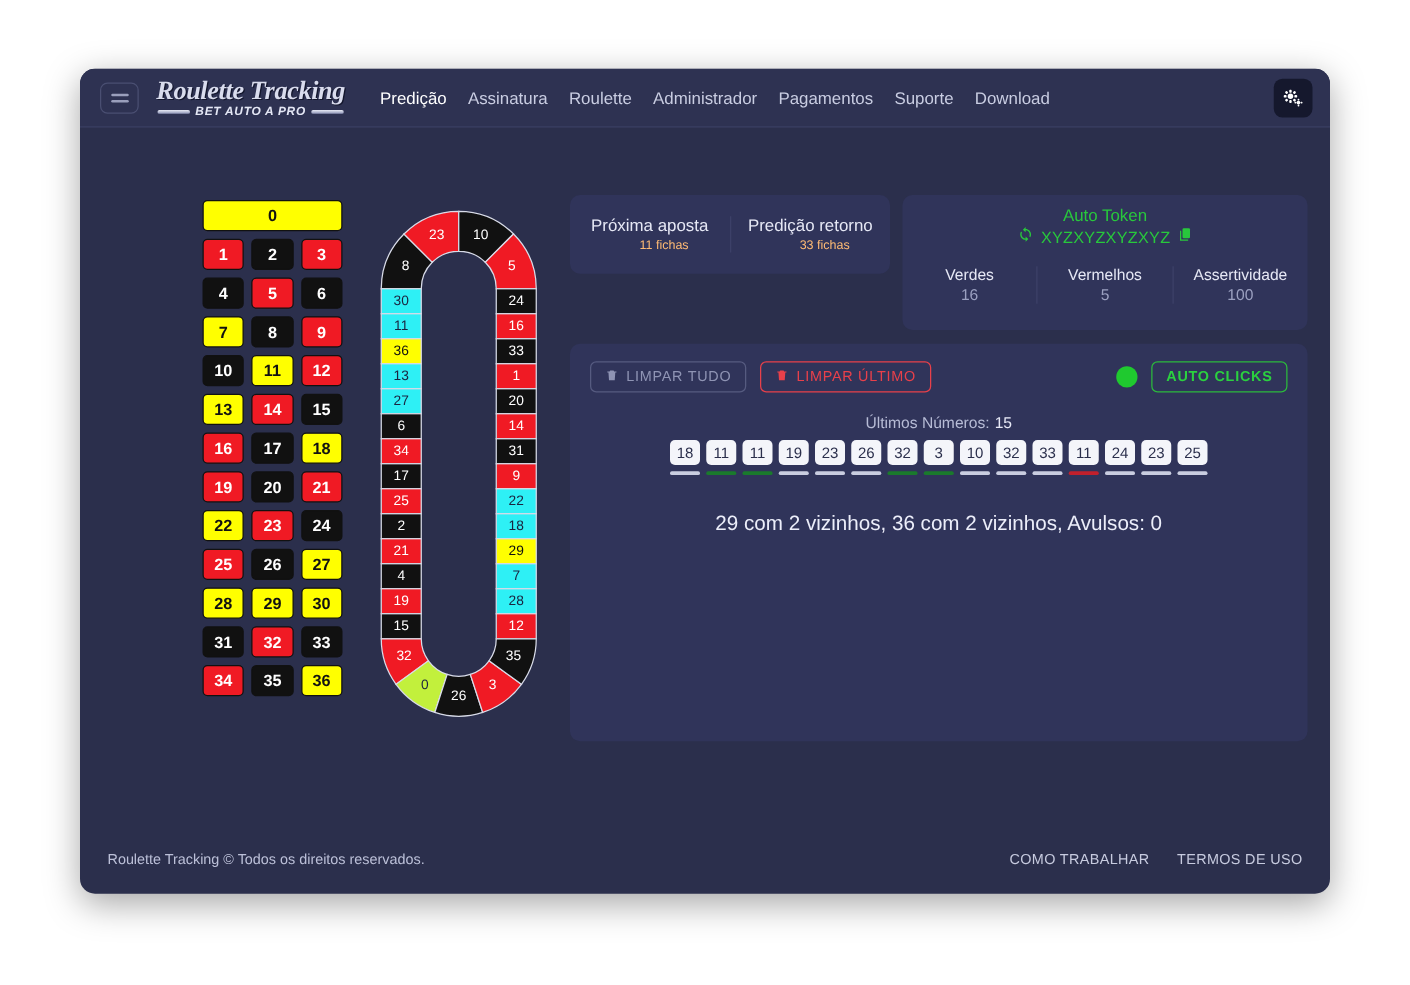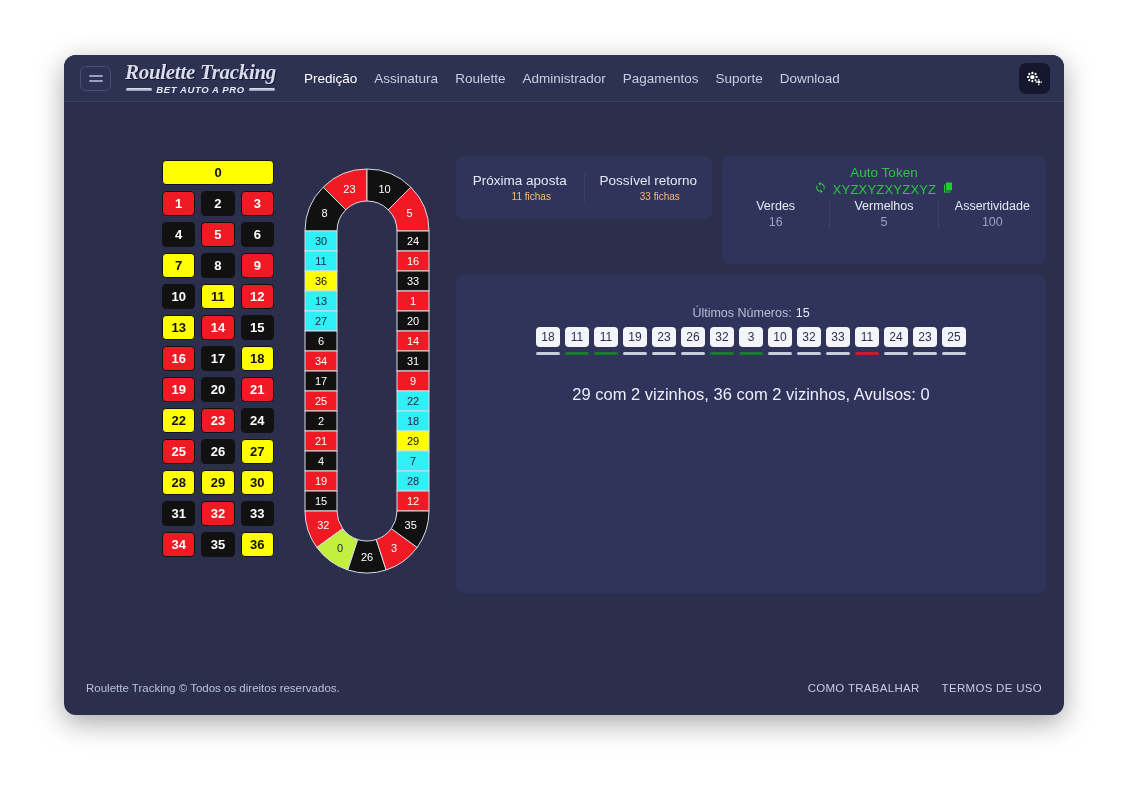--- a/index.html
+++ b/index.html
@@ -367,7 +367,7 @@
               <div class="bet-value">11 fichas</div>
             </div>
             <div class="bet-col">
-              <div class="bet-label">Possível retorno</div>
+              <div class="bet-label">Predição retorno</div>
               <div class="bet-value">33 fichas</div>
             </div>
           </div>

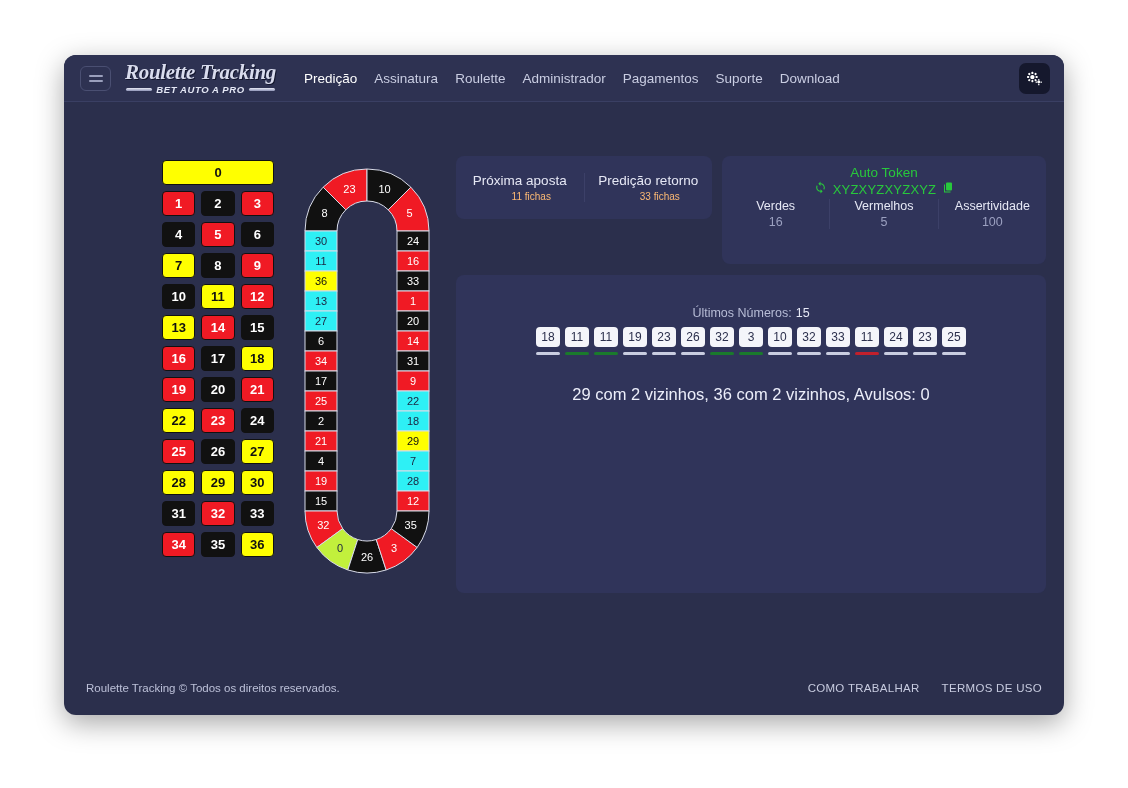--- a/index.html
+++ b/index.html
@@ -107,7 +107,7 @@
     display:flex; align-items:center; justify-content:center; gap:6px;
     font-size:13px; color:#28c83c; margin-top:1px; letter-spacing:0.2px;
   }
-  .token-stats { display:flex; margin-top:2px; }
+  .token-stats { display:flex; margin-top:16px; }
   .tstat { flex:1; text-align:center; }
   .tstat + .tstat { border-left:1px solid #3c4068; }
   .tstat-label { font-size:12.5px; color:#e6e8f5; }

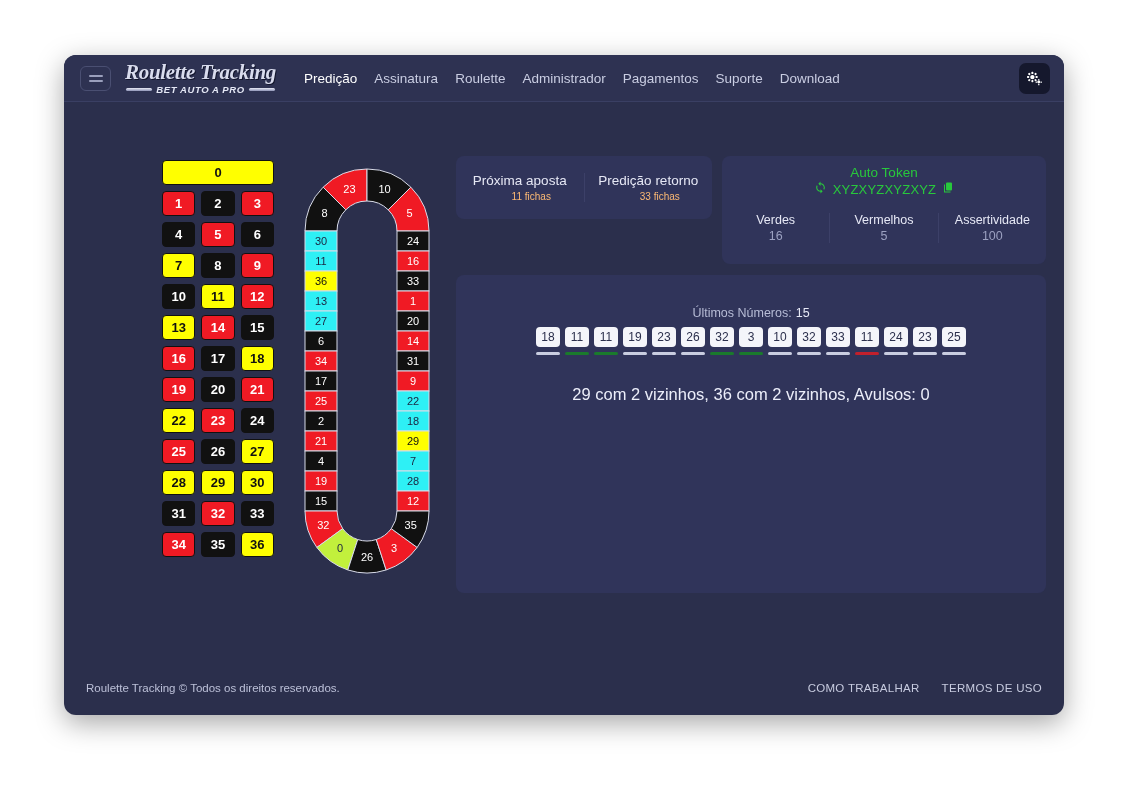--- a/index.html
+++ b/index.html
@@ -407,6 +407,29 @@
         </div>
 
         <div class="card-main">
+          <div class="btn-row">
+            <div class="btn btn-clear-all">
+              <span>
+                <svg width="11" height="12" viewBox="0 0 24 24" fill="#8f94b4">
+                  <path d="M6 7h12l-1 14H7L6 7zM9 4h6l1 2H8l1-2zM4 6h16v1.6H4z"></path>
+                </svg>
+              </span>
+              <span>LIMPAR TUDO</span>
+            </div>
+            <div class="btn btn-clear-last">
+              <span>
+                <svg width="11" height="12" viewBox="0 0 24 24" fill="#e8404a">
+                  <path d="M6 7h12l-1 14H7L6 7zM9 4h6l1 2H8l1-2zM4 6h16v1.6H4z"></path>
+                </svg>
+              </span>
+              <span>LIMPAR ÚLTIMO</span>
+            </div>
+            <div class="spacer"></div>
+            <div class="dot-green"></div>
+            <div class="btn btn-auto">
+              <span>AUTO CLICKS</span>
+            </div>
+          </div>
 
           <div class="last-title">
             <span>Últimos Números:</span><b>15</b>

